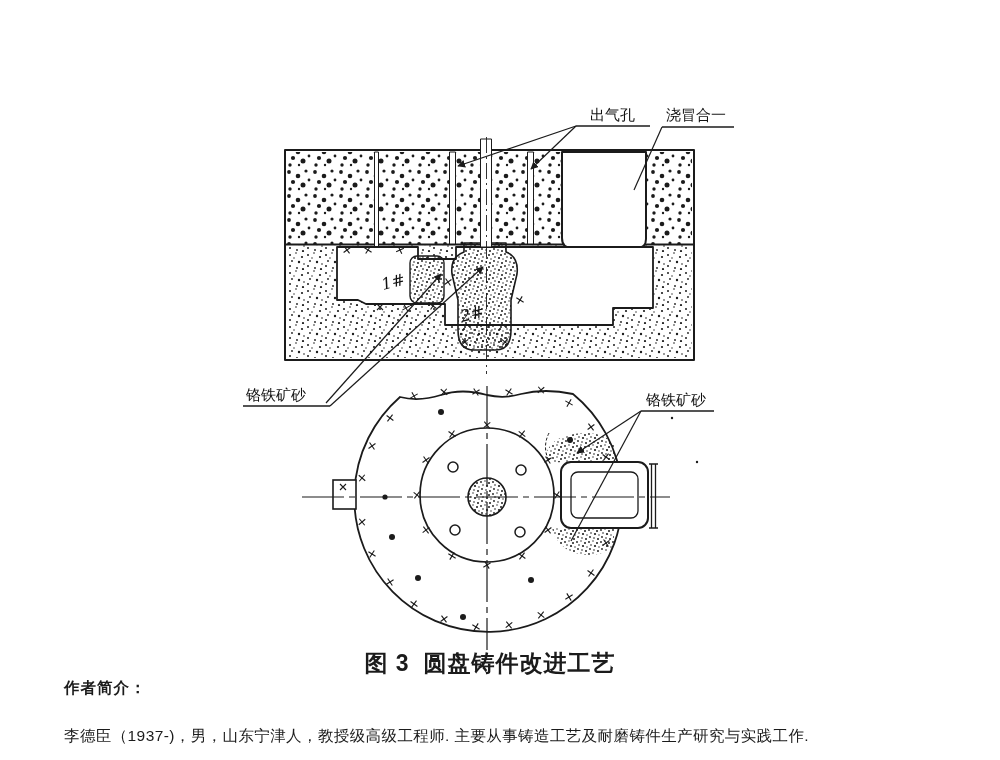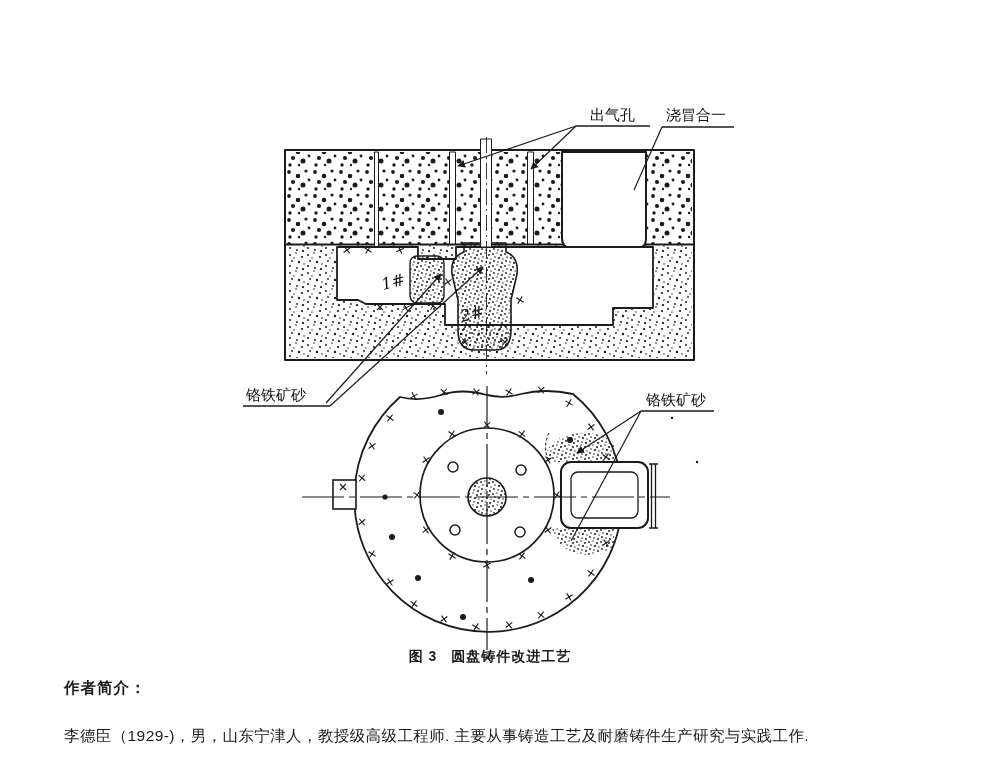--- a/index.html
+++ b/index.html
@@ -14,7 +14,7 @@
   .svgmark{font-size:16px;font-style:italic;font-family:"DejaVu Serif",serif;fill:#111;}
   .caption{
     position:absolute;left:0;top:648px;width:980px;text-align:center;
-    font-weight:bold;font-size:14px;letter-spacing:1px;
+    font-weight:bold;font-size:23px;letter-spacing:1px;
   }
   .caption .cap-num{margin-right:14px;}
   .footer-heading{

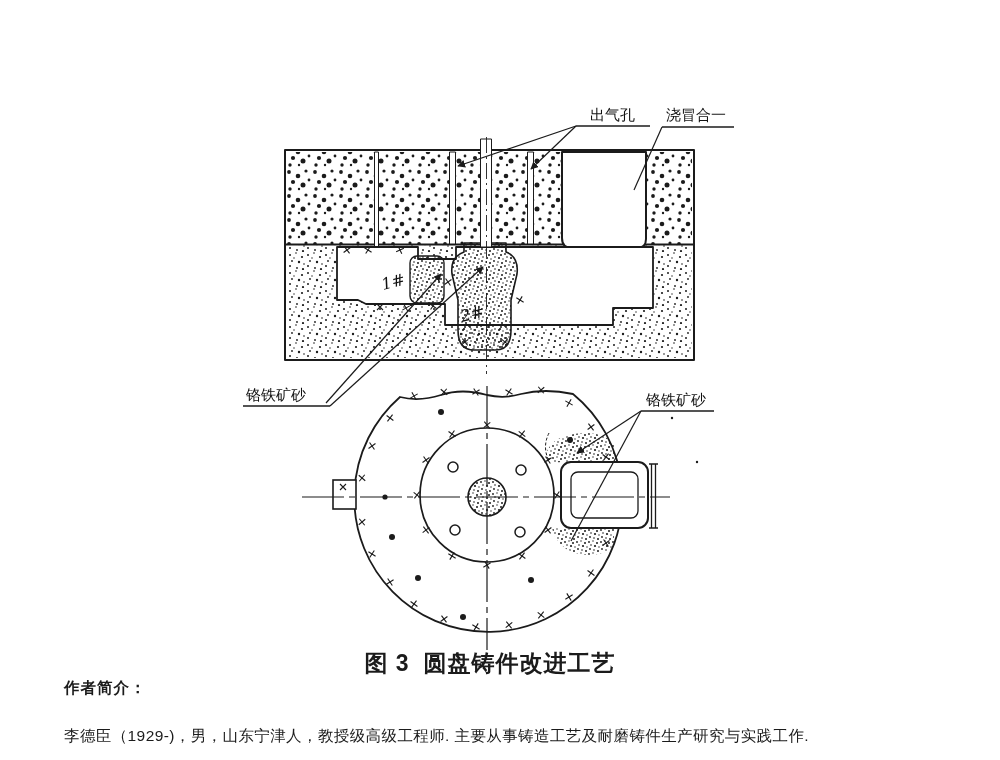--- a/index.html
+++ b/index.html
@@ -216,6 +216,6 @@
 </div>
 
 <div class="footer-heading">作者简介：</div>
-<div class="footer-bio">李德臣（1929-)，男，山东宁津人，教授级高级工程师. 主要从事铸造工艺及耐磨铸件生产研究与实践工作.</div>
+<div class="footer-bio">李德臣（1937-)，男，山东宁津人，教授级高级工程师. 主要从事铸造工艺及耐磨铸件生产研究与实践工作.</div>
 
 </body></html>

